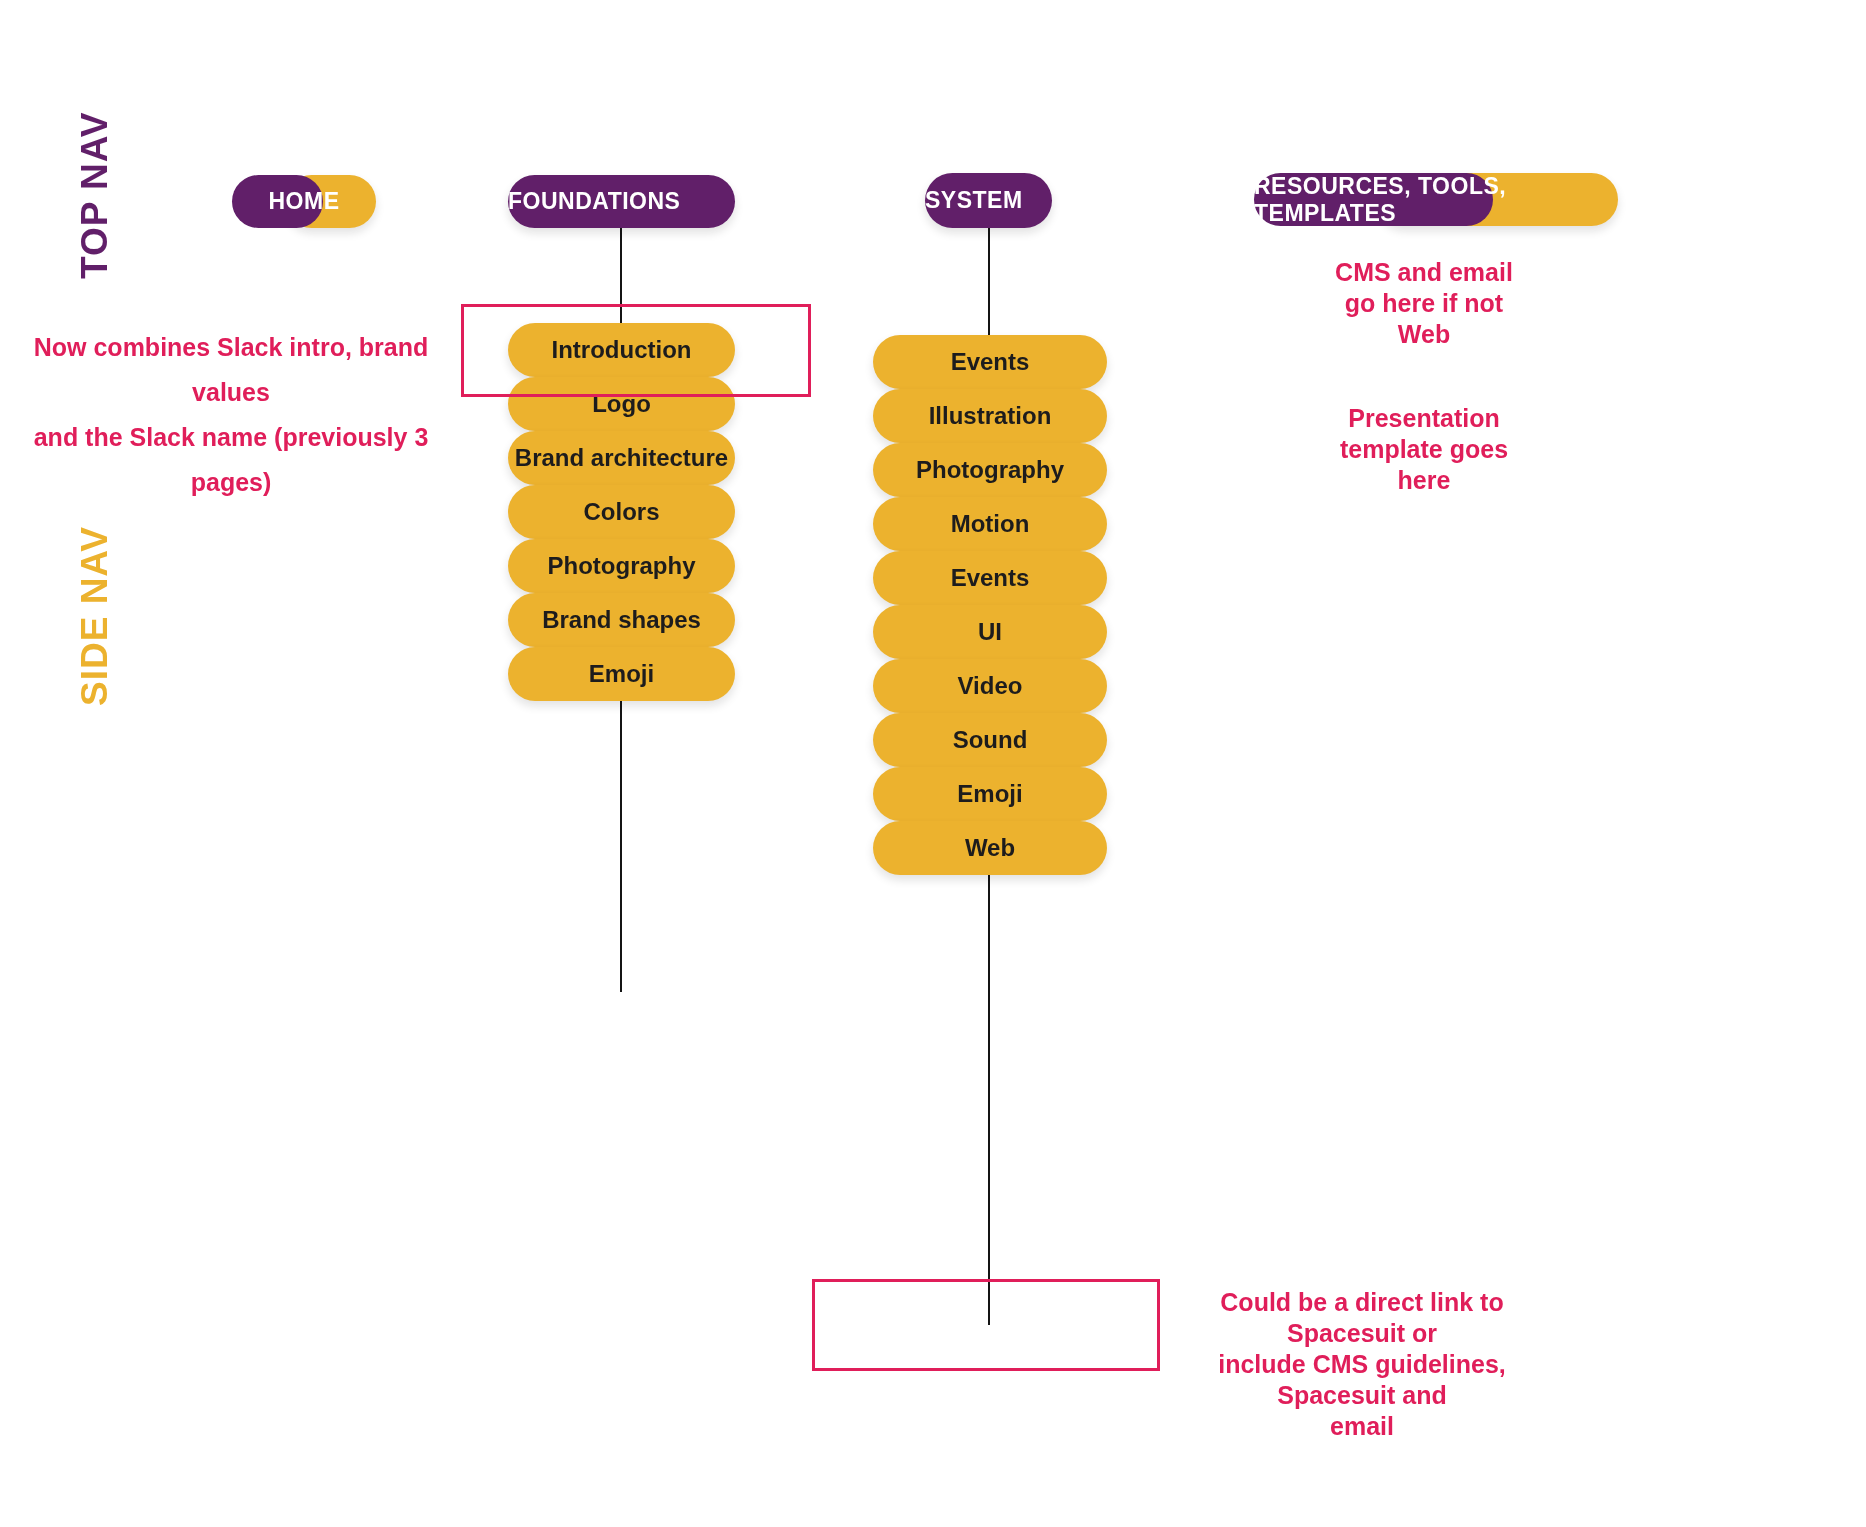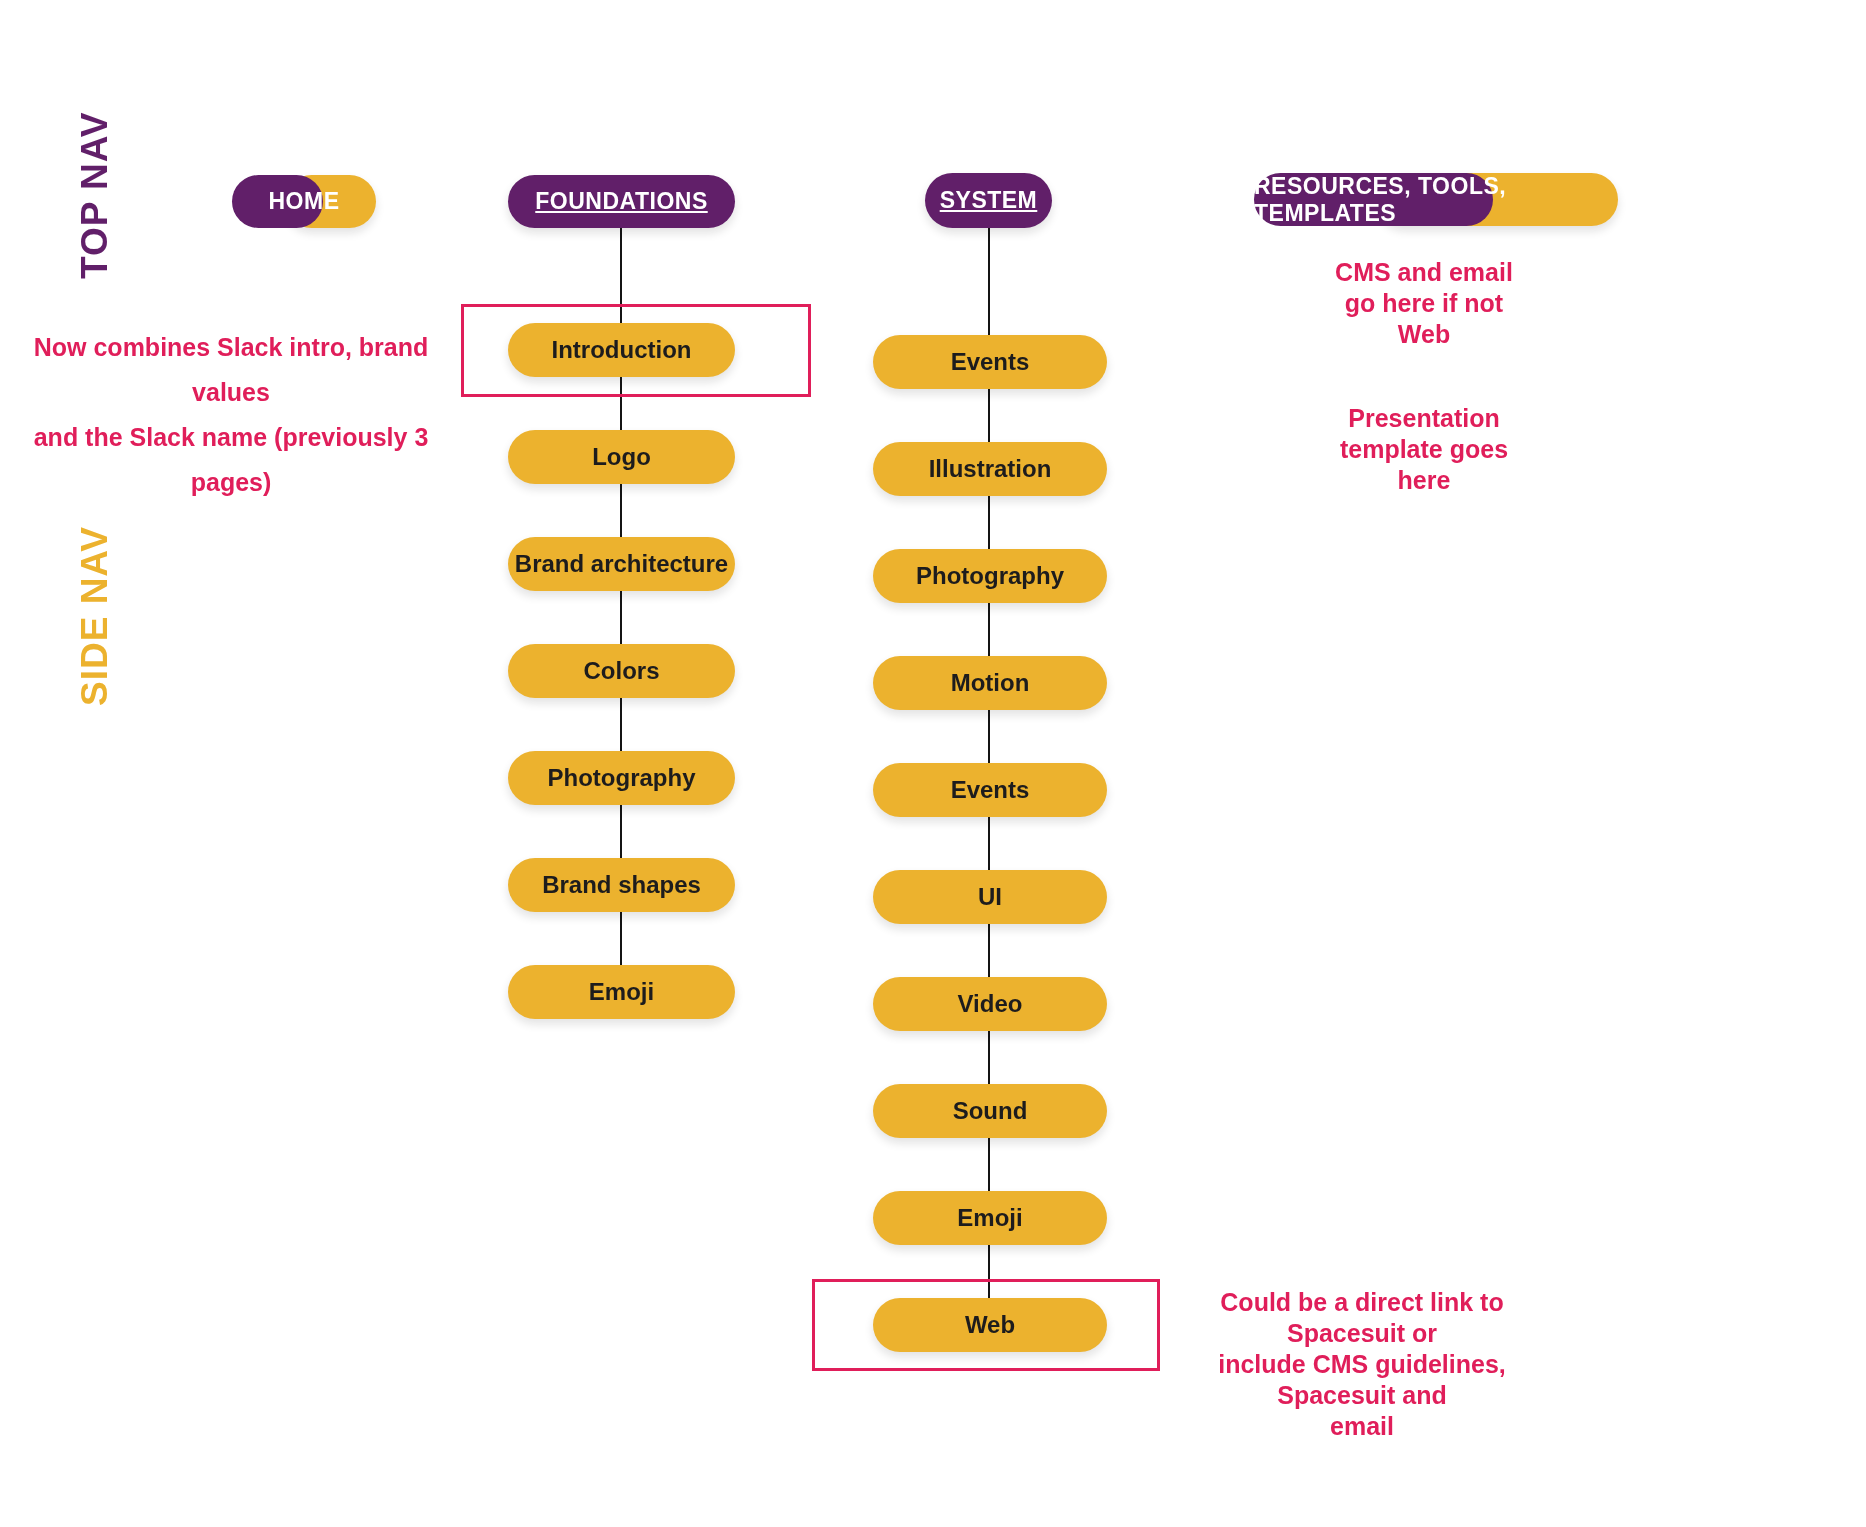--- a/index.html
+++ b/index.html
@@ -35,10 +35,9 @@
   .pill{
     position:absolute;
     border-radius:28px;
-    display:flex;align-items:center;justify-content:center;
+    display:flex;align-items:center;justify-content:flex-start;
     box-shadow:0 5px 10px rgba(20,20,20,0.12);
     z-index:2;
-    text-decoration:underline;
   }
   .pill.purple{background:#611F69;color:#ffffff;font-size:23px;letter-spacing:0.5px;}
 

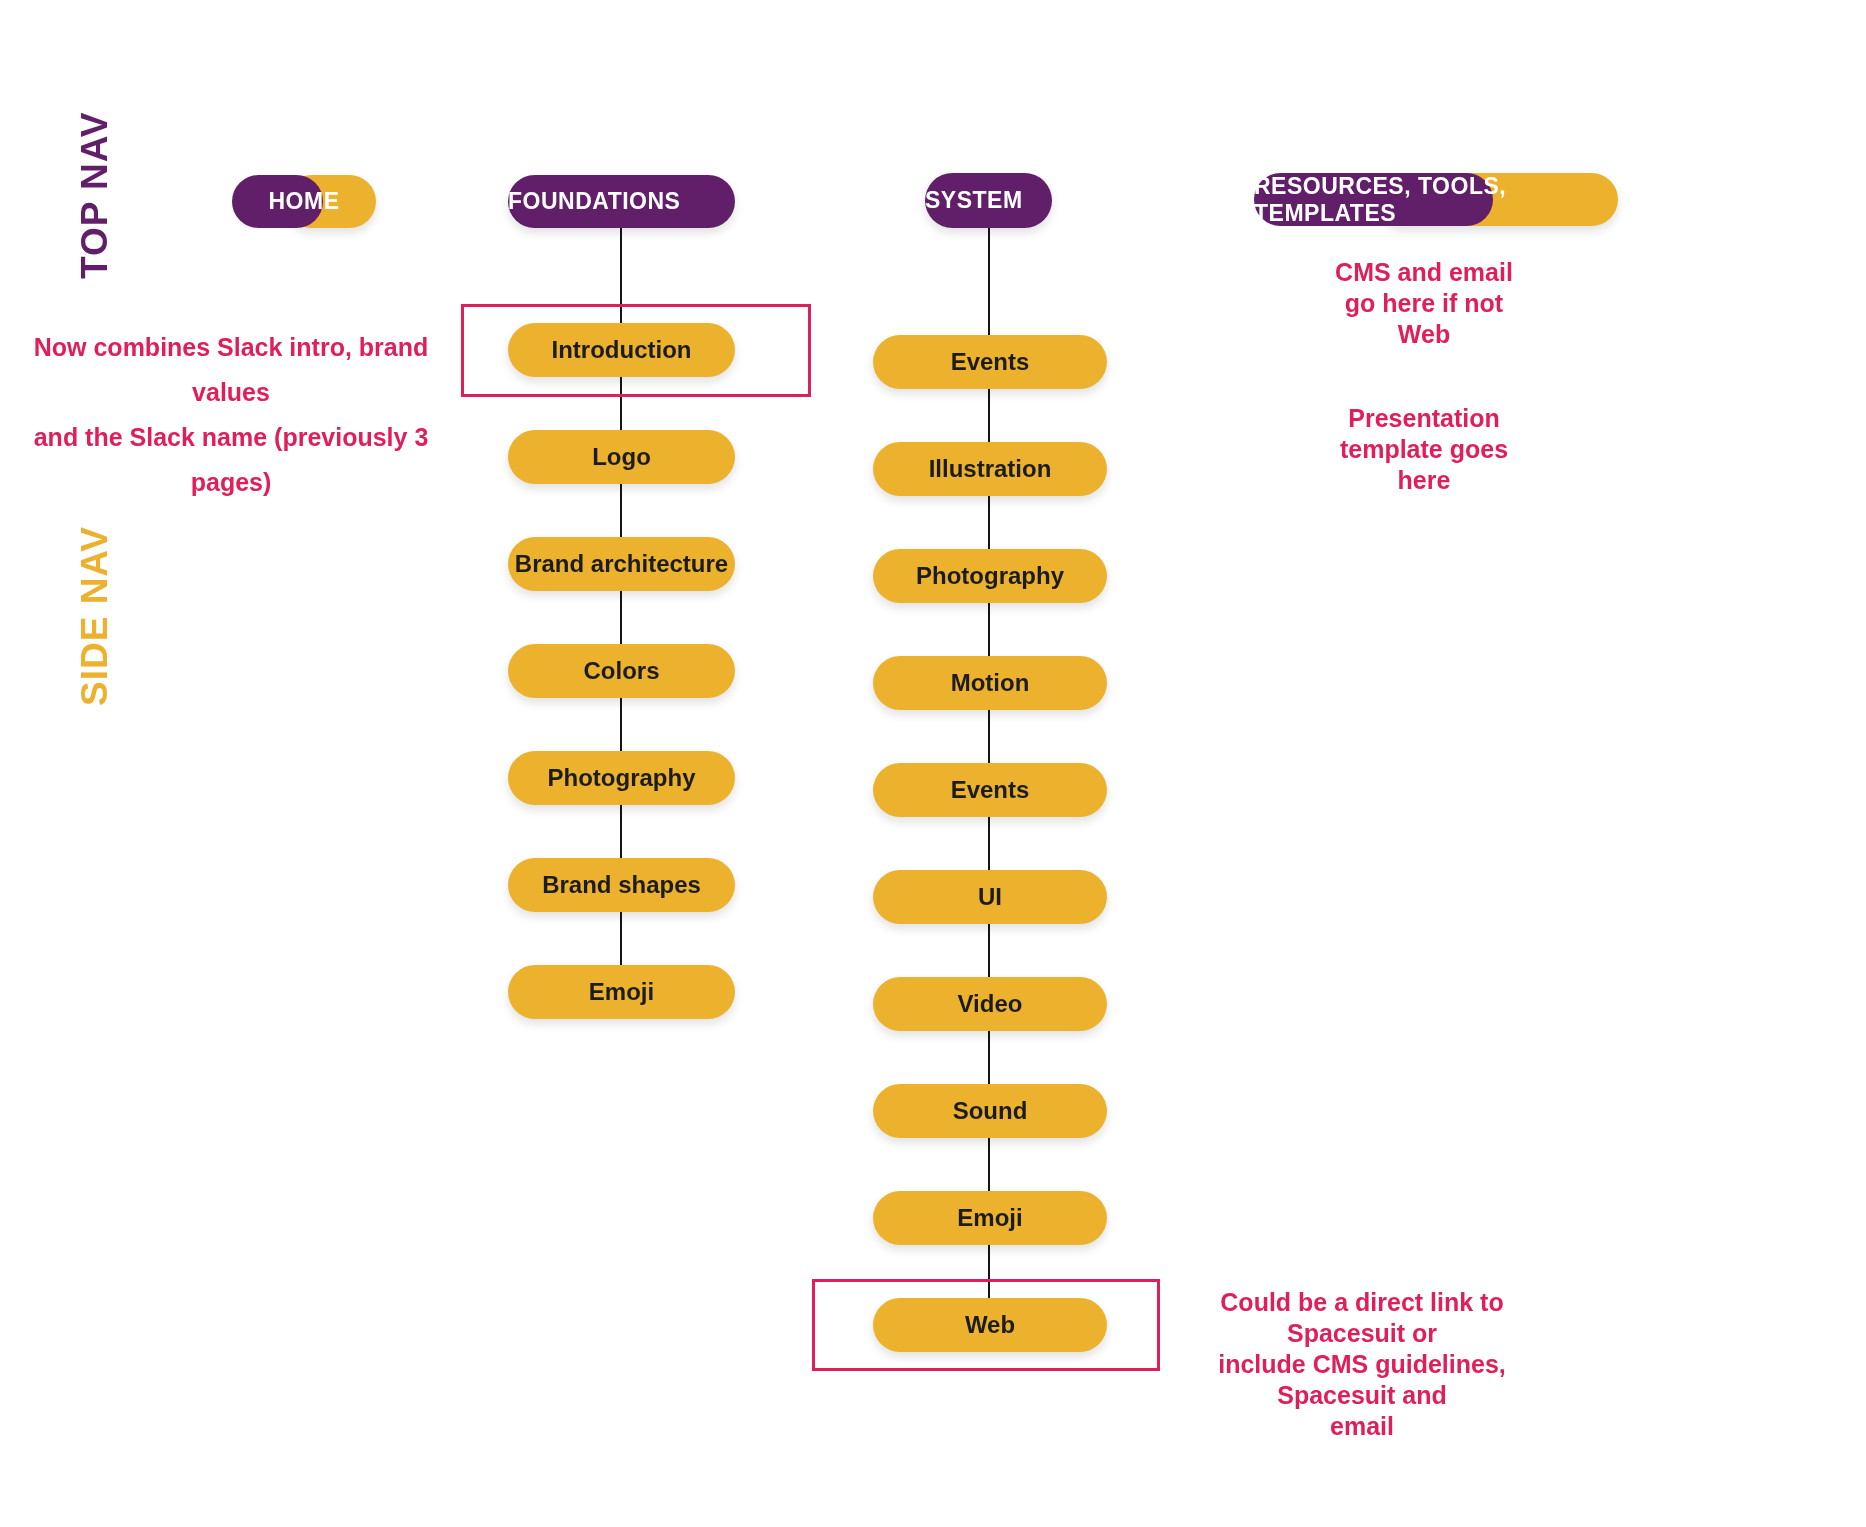--- a/index.html
+++ b/index.html
@@ -62,7 +62,7 @@
 
   
   .node-column{
-    position:absolute;display:flex;flex-direction:column;gap:53px;z-index:2;
+    position:absolute;display:flex;flex-direction:column;z-index:2;
   }
   .node-column.foundations{left:508px;top:323px;width:227px;}
   .node-column.system{left:873px;top:335px;width:234px;}

